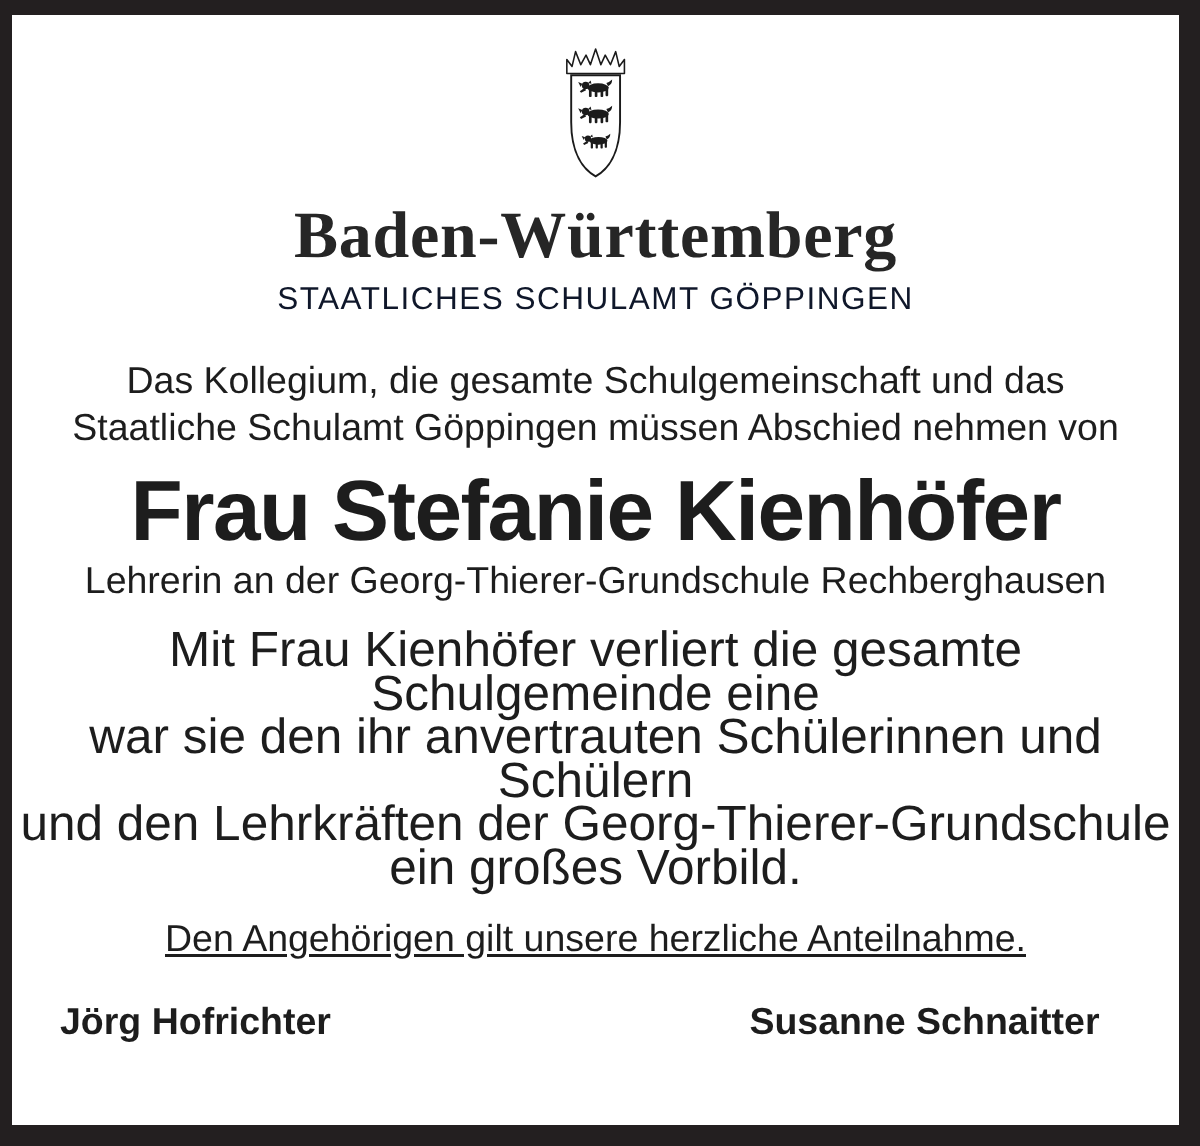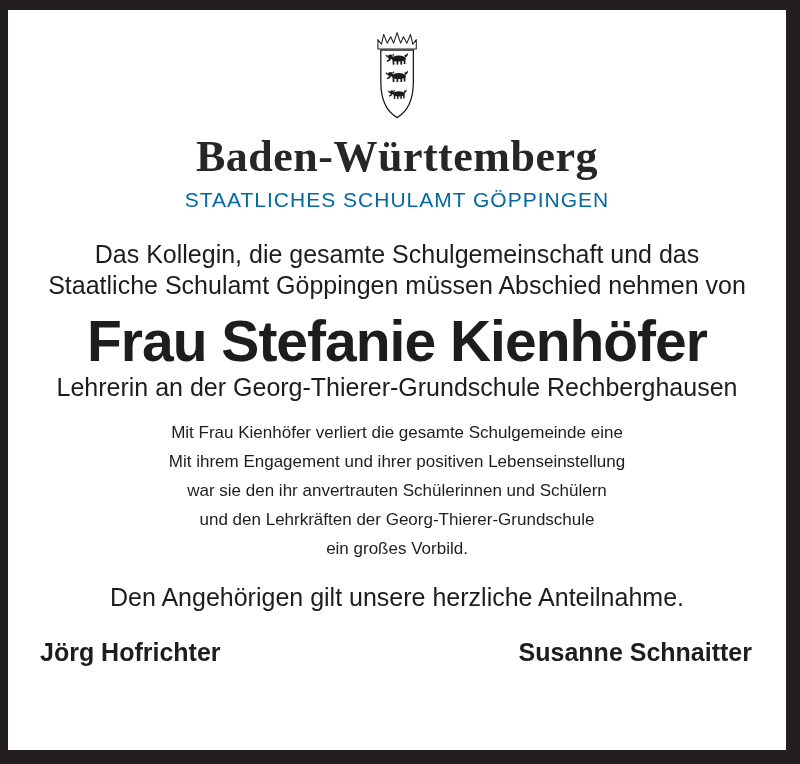--- a/index.html
+++ b/index.html
@@ -38,7 +38,7 @@
     font-size: 21px;
     line-height: 26px;
     letter-spacing: 1px;
-    color: #0369a1;
+    color: #0f172a;
     text-align: center;
   }
   .intro {

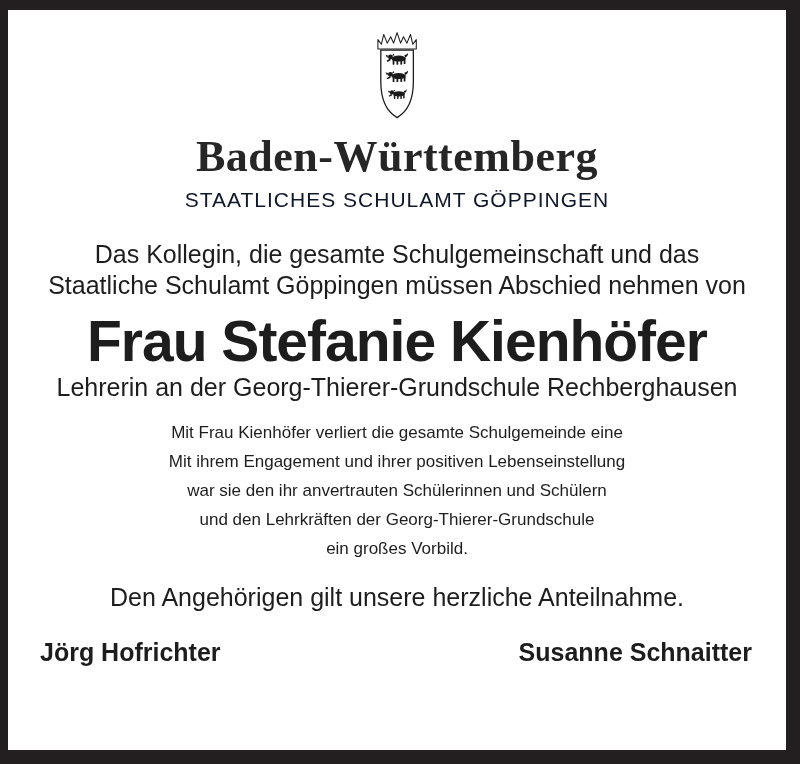--- a/index.html
+++ b/index.html
@@ -116,7 +116,7 @@
     <div class="authority">STAATLICHES SCHULAMT GÖPPINGEN</div>
 
     <div class="intro">
-      <div>Das Kollegin, die gesamte Schulgemeinschaft und das</div>
+      <div>Das Kollegium, die gesamte Schulgemeinschaft und das</div>
       <div>Staatliche Schulamt Göppingen müssen Abschied nehmen von</div>
     </div>
 

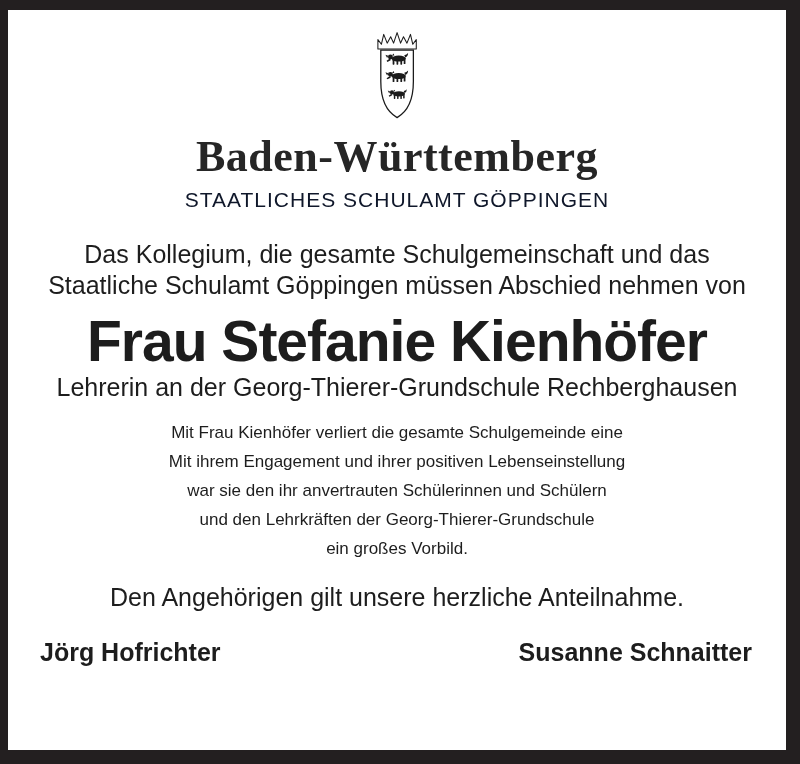--- a/index.html
+++ b/index.html
@@ -61,7 +61,7 @@
   }
   .tribute {
     margin-top: 16px;
-    font-size: 17px;
+    font-size: 33px;
     line-height: 29px;
   }
   .condolence {

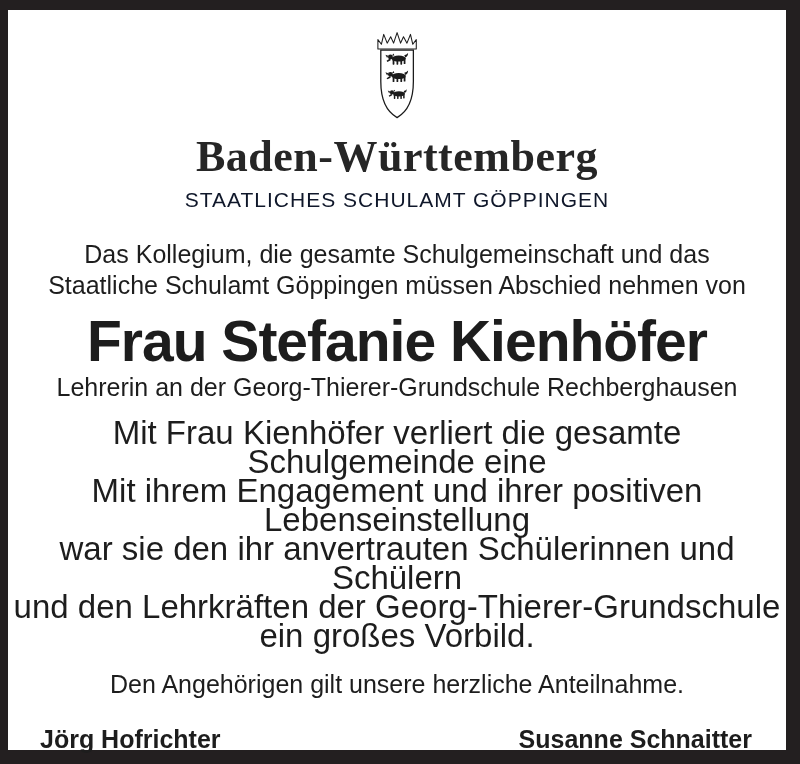--- a/index.html
+++ b/index.html
@@ -125,7 +125,6 @@
 
     <div class="tribute">
       <div>Mit Frau Kienhöfer verliert die gesamte Schulgemeinde eine</div>
-      <div>Mit ihrem Engagement und ihrer positiven Lebenseinstellung</div>
       <div>war sie den ihr anvertrauten Schülerinnen und Schülern</div>
       <div>und den Lehrkräften der Georg-Thierer-Grundschule</div>
       <div>ein großes Vorbild.</div>

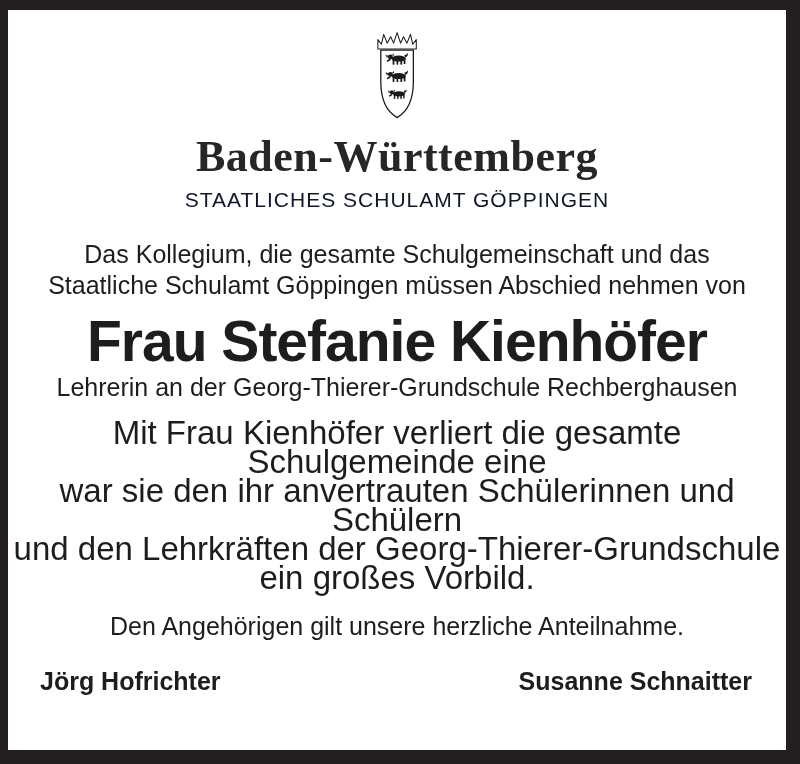--- a/index.html
+++ b/index.html
@@ -68,6 +68,7 @@
     margin-top: 19px;
     font-size: 25px;
     line-height: 30px;
+    text-decoration: underline;
   }
   .signatures {
     margin-top: 25px;

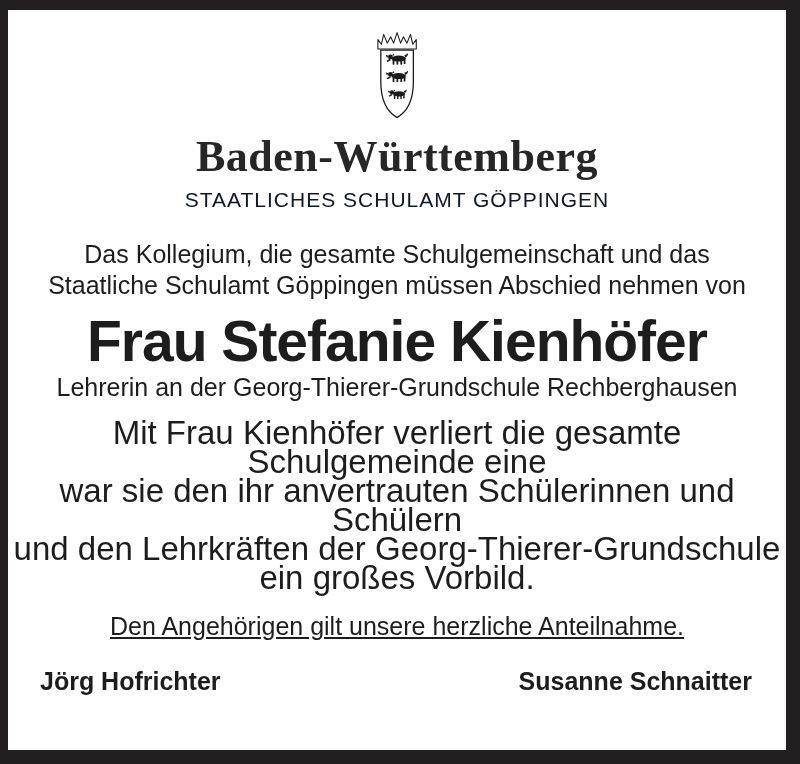--- a/index.html
+++ b/index.html
@@ -74,7 +74,7 @@
     margin-top: 25px;
     display: flex;
     justify-content: space-between;
-    padding: 0 34px 0 32px;
+    padding: 0 53px 0 32px;
     text-align: left;
   }
   .signature {

